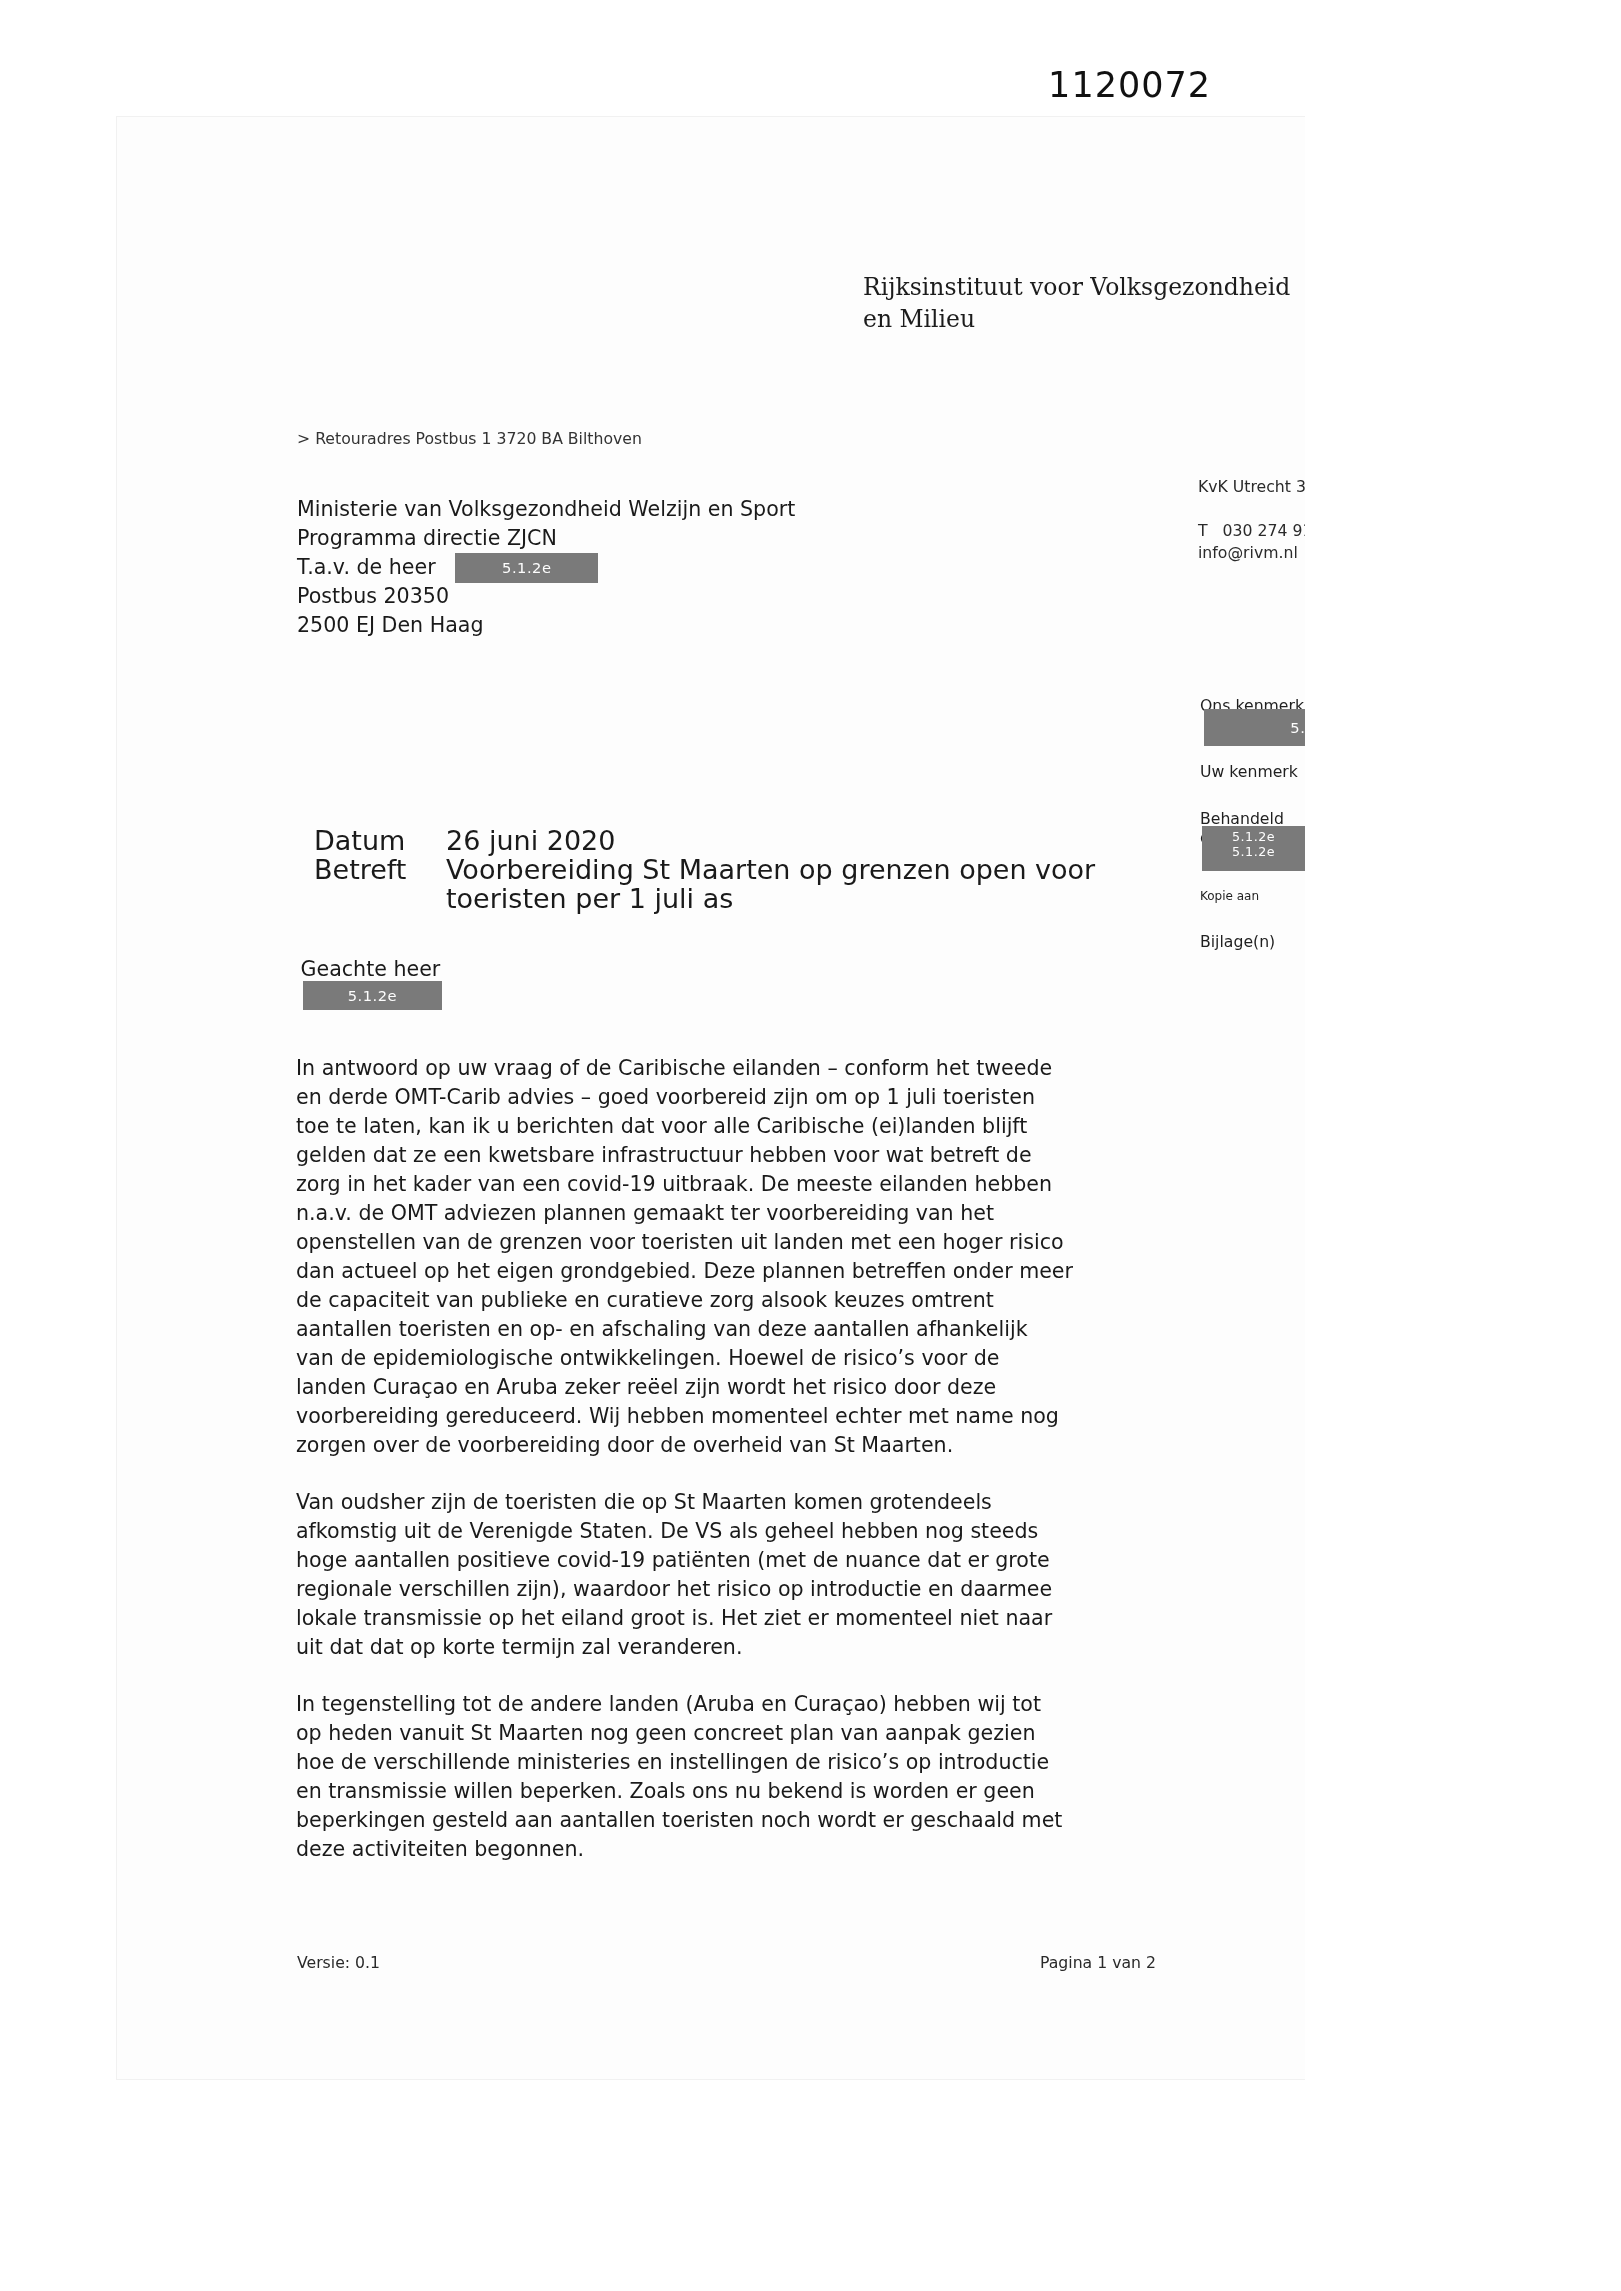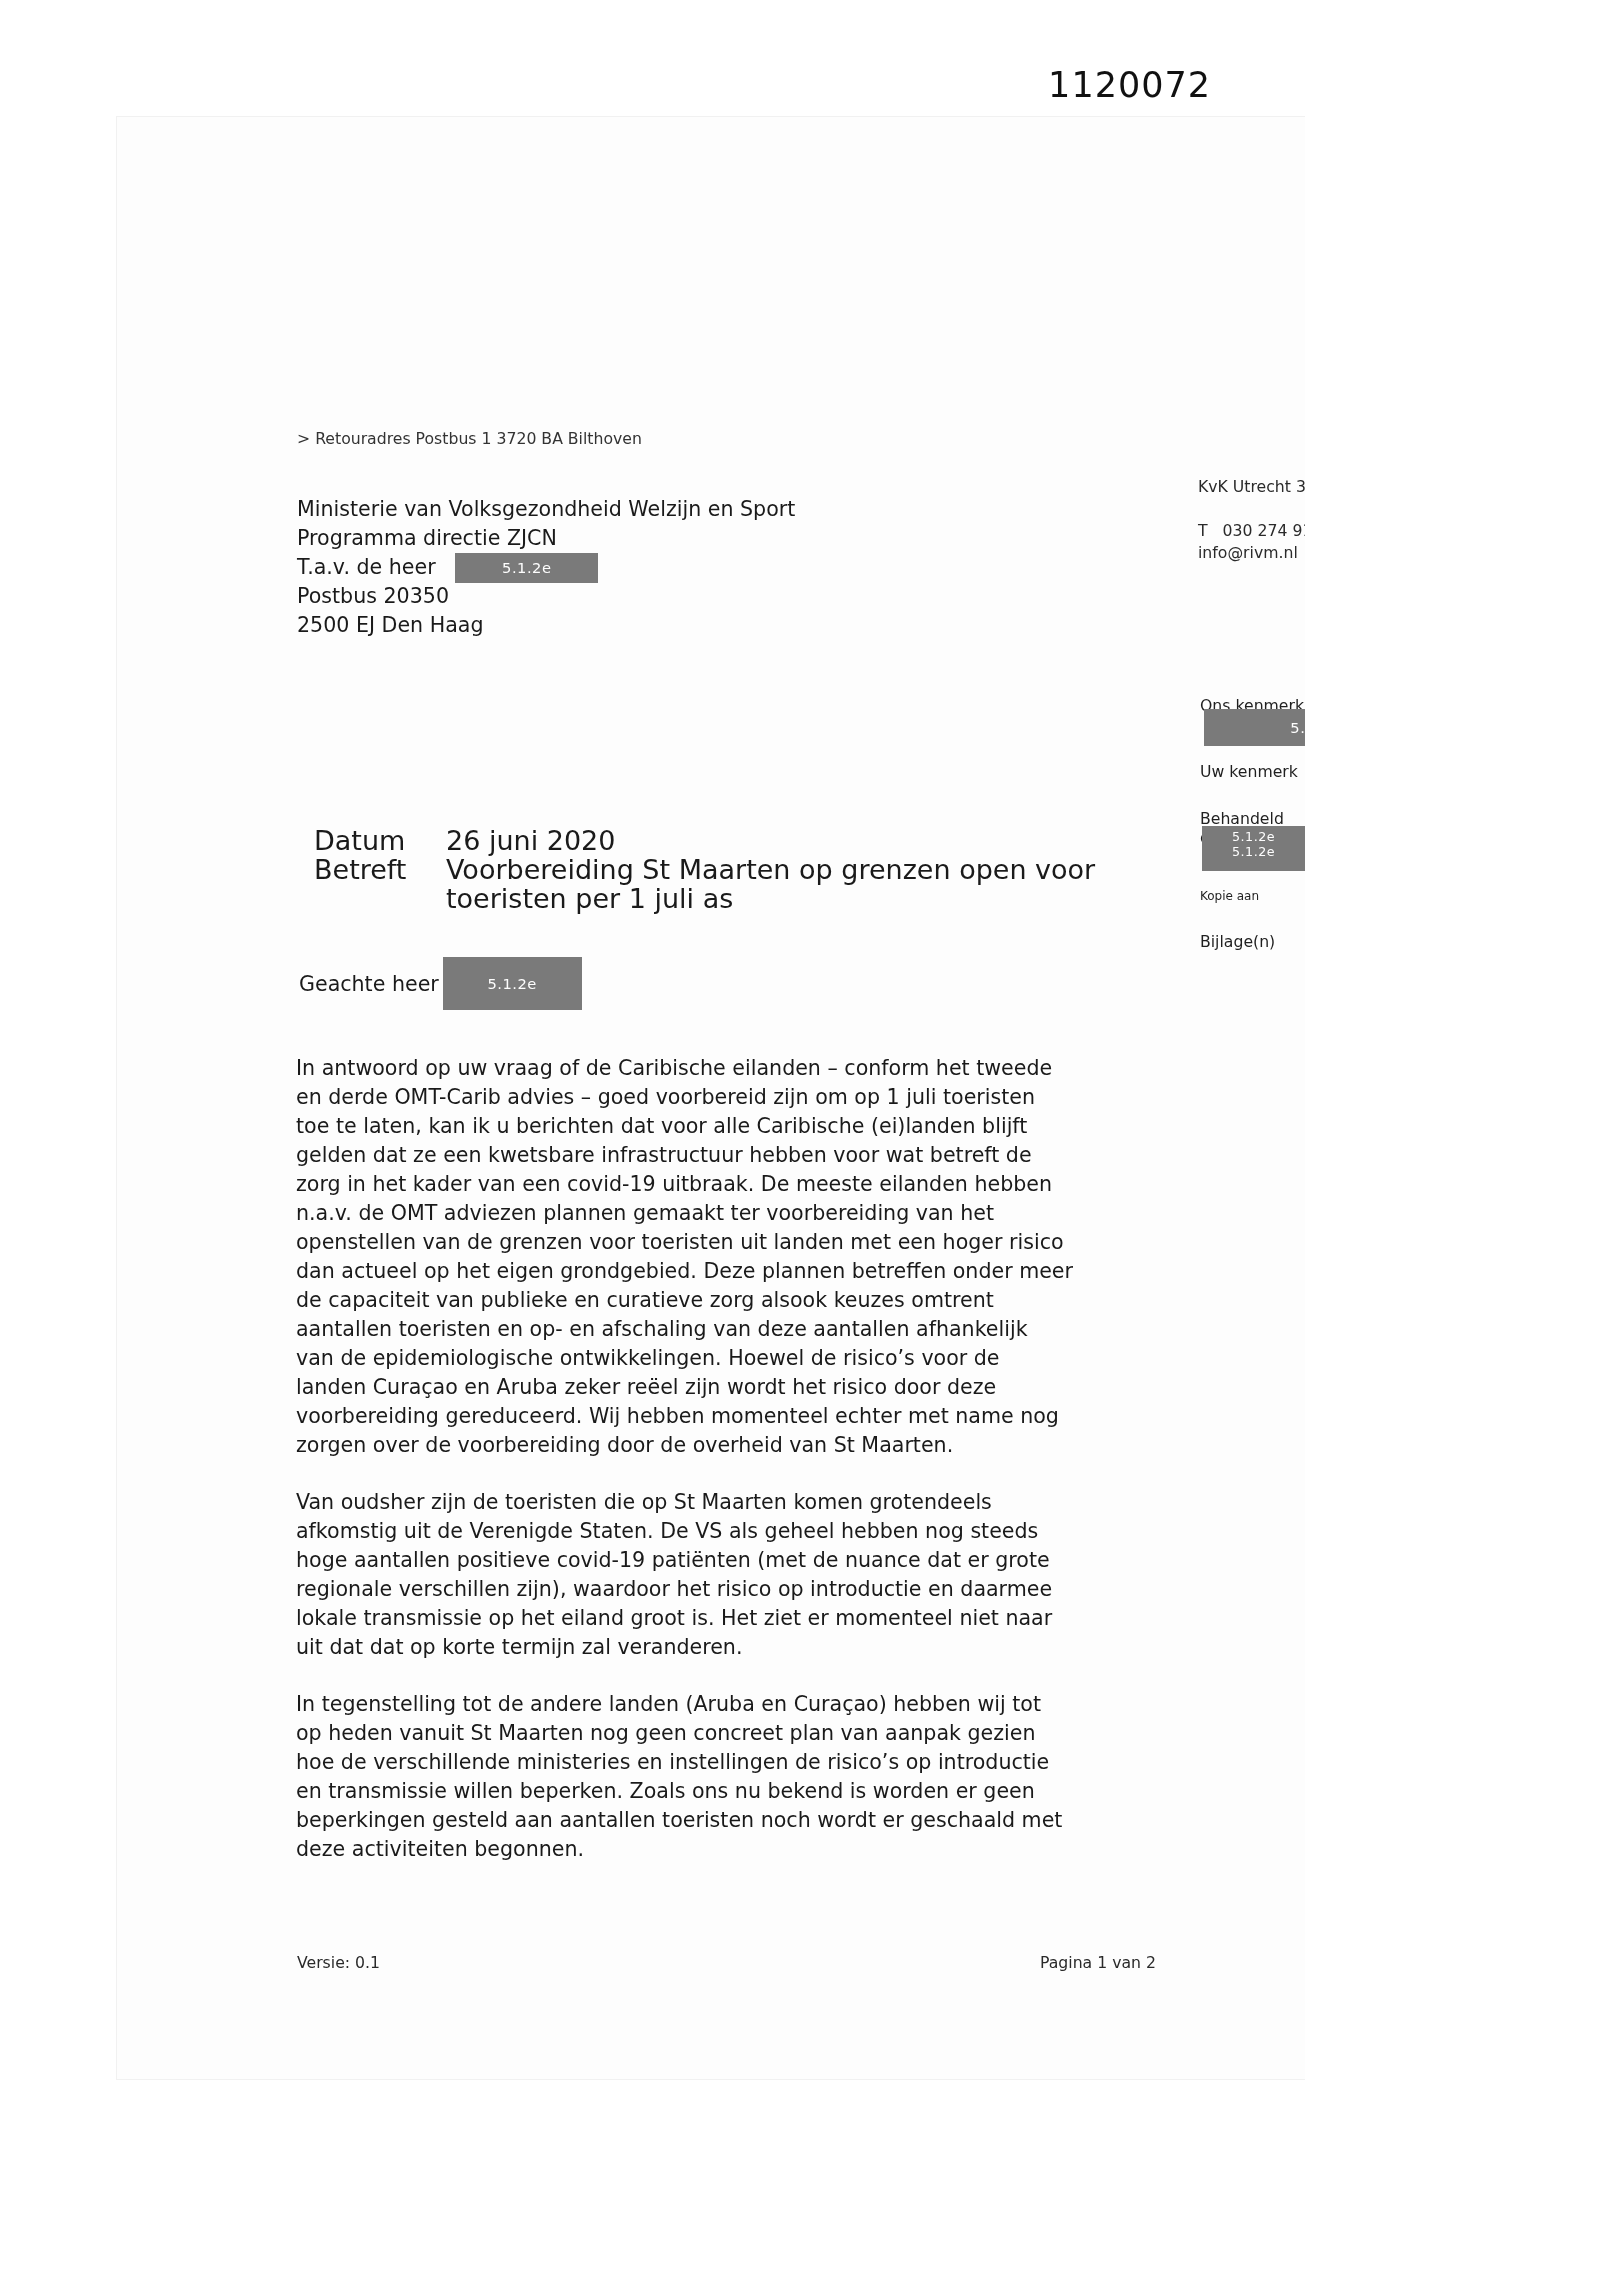--- a/index.html
+++ b/index.html
@@ -163,6 +163,8 @@
   <div class="docnum">1120072</div>
 
   <div class="letterhead">
+    <div class="org" style="white-space: pre-line;">Rijksinstituut voor Volksgezondheid
+en Milieu</div>
   </div>
 
   <div class="retouradres">&gt; Retouradres Postbus 1 3720 BA Bilthoven</div>

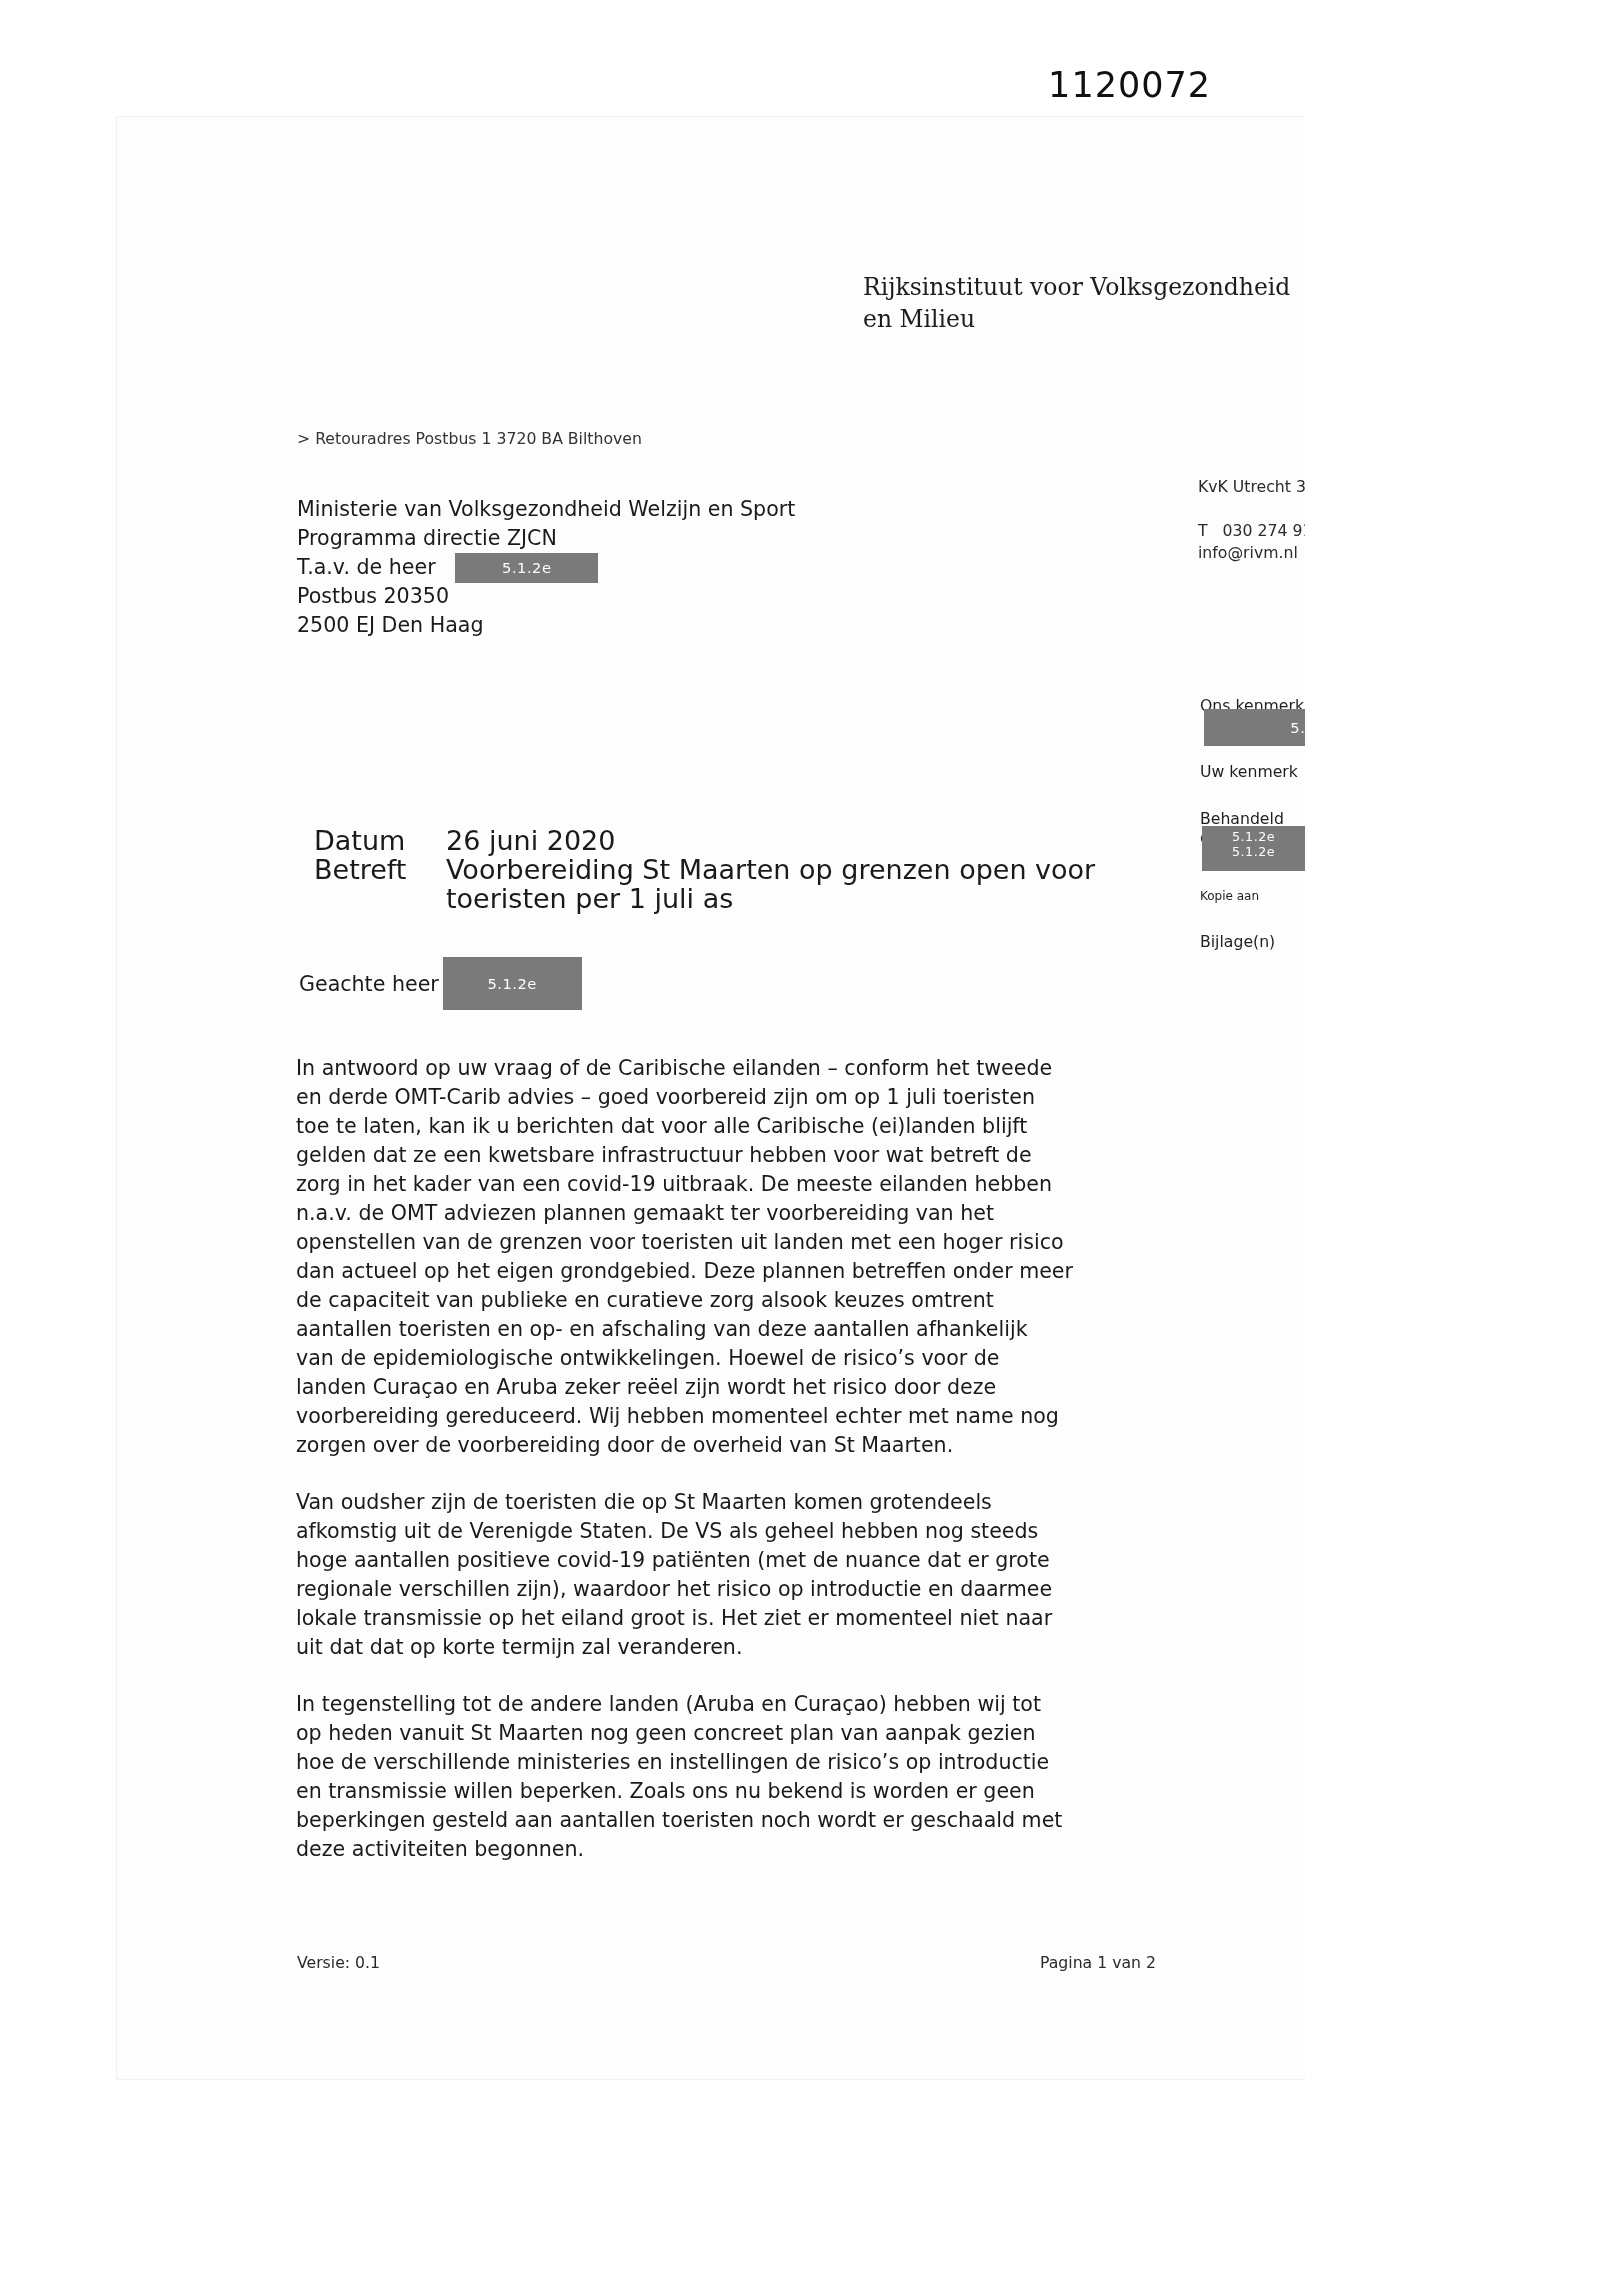--- a/index.html
+++ b/index.html
@@ -123,6 +123,7 @@
     align-items: center;
     font-size: 20.6px;
     color: #1a1a1a;
+    flex-direction: column;
   }
   .redaction-sal {
     width: 139px; height: 53px;

